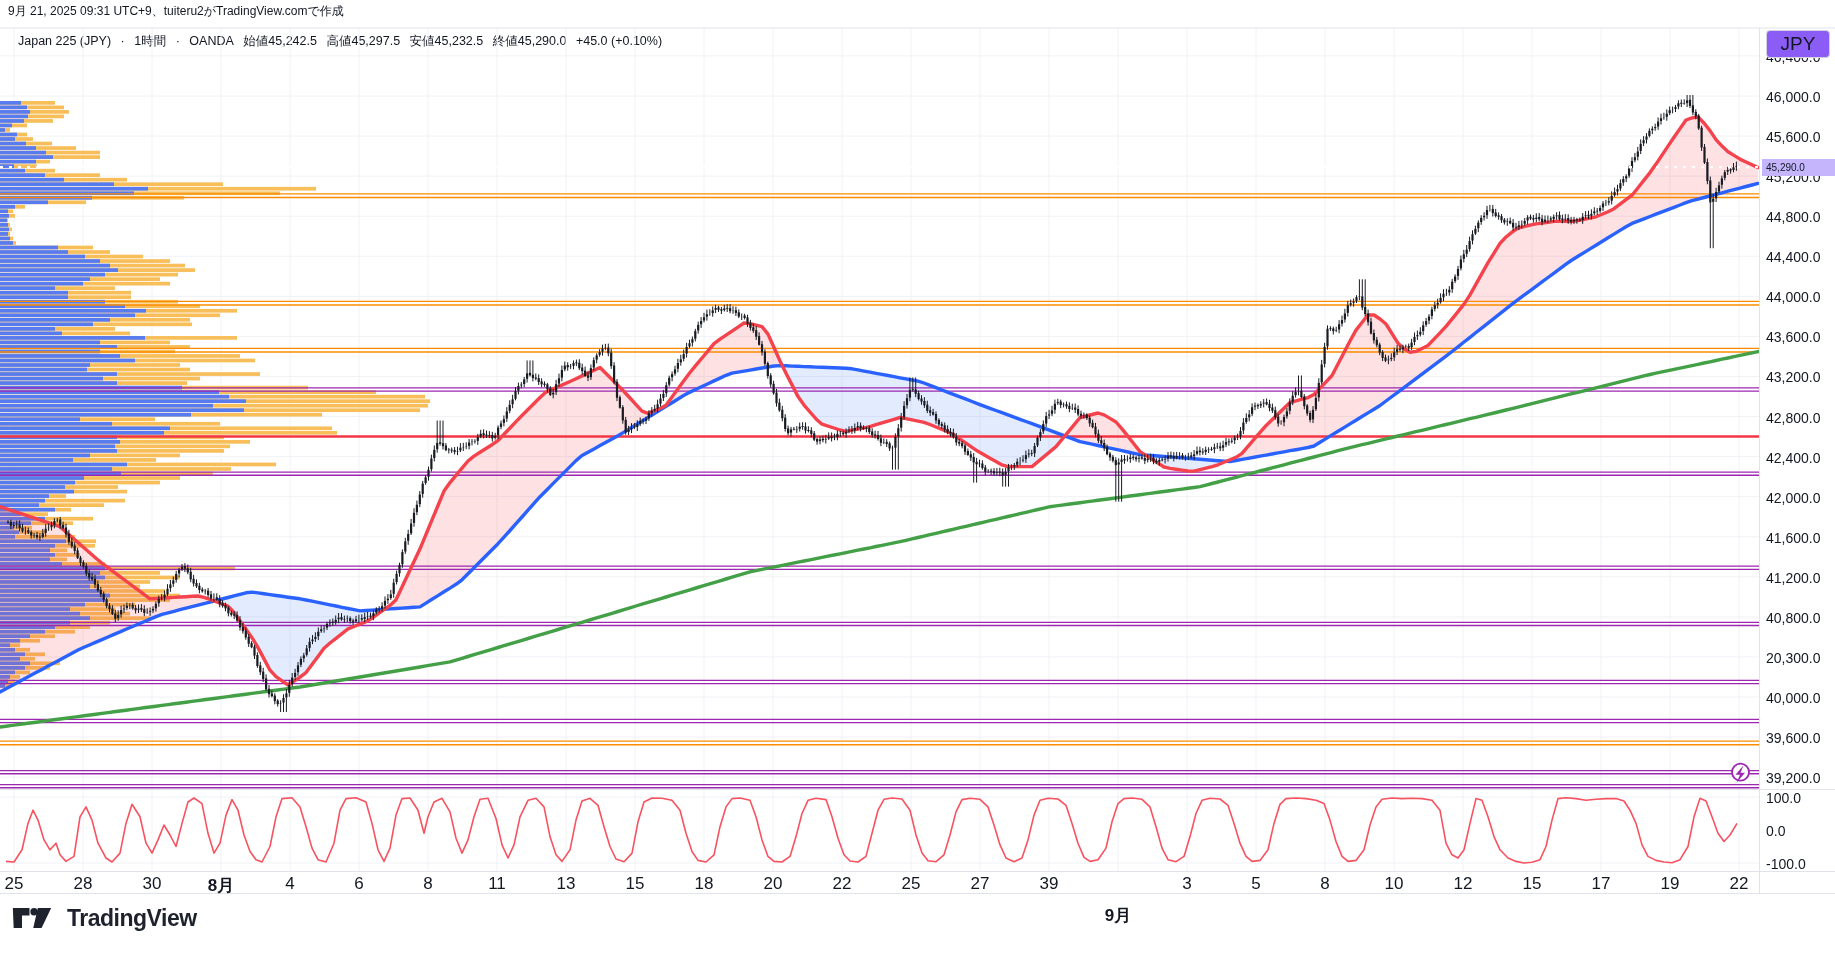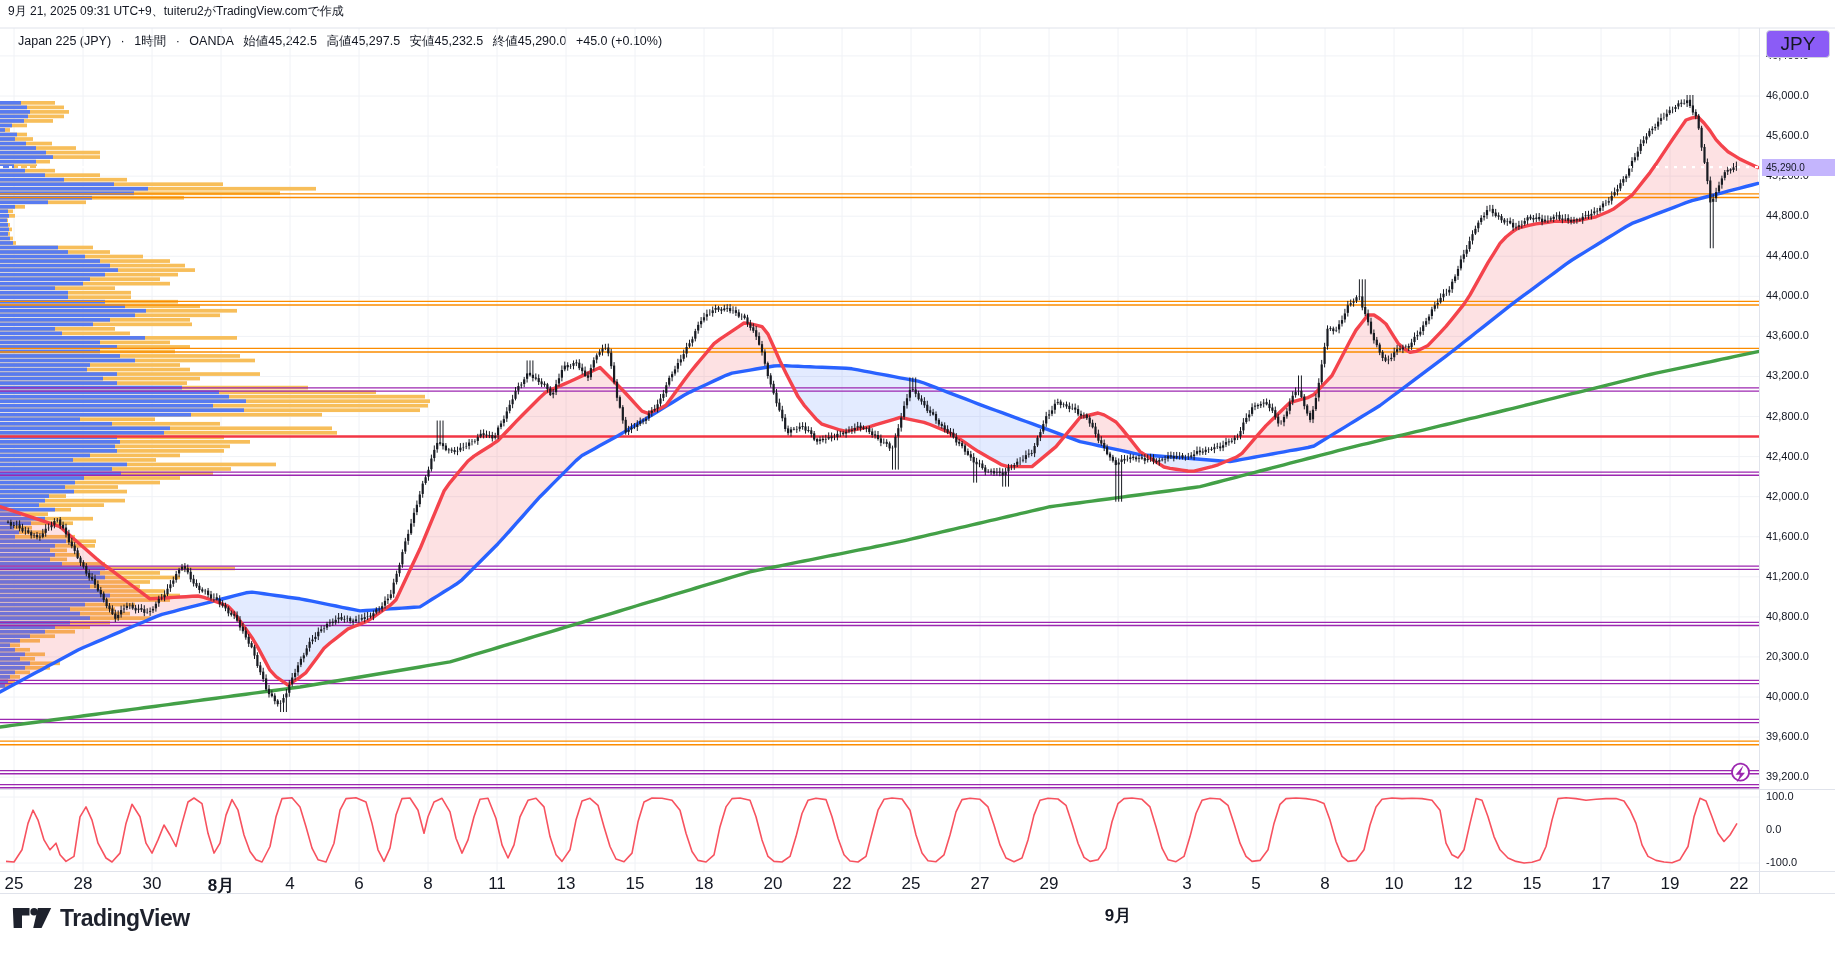--- a/index.html
+++ b/index.html
@@ -12,7 +12,7 @@
   .jpy-badge{position:absolute;left:1766px;top:30px;width:62px;height:26px;border:1px solid #d1d4dc;
     border-radius:4px;background:#8b5cf6;display:flex;align-items:center;justify-content:center;
     font-size:19px;color:#131722;z-index:6;}
-  .axis-label{position:absolute;left:1766px;font-size:11px;color:#131722;white-space:nowrap;z-index:2;}
+  .axis-label{position:absolute;left:1766px;font-size:14px;color:#131722;white-space:nowrap;z-index:2;}
   .curprice{position:absolute;left:1762px;width:70px;height:17px;background:#c4b5fd;z-index:4;
     font-size:10px;color:#131722;display:flex;align-items:center;padding-left:4px;}
   .date-label{position:absolute;top:874px;font-size:17px;color:#131722;transform:translateX(-50%);white-space:nowrap;}

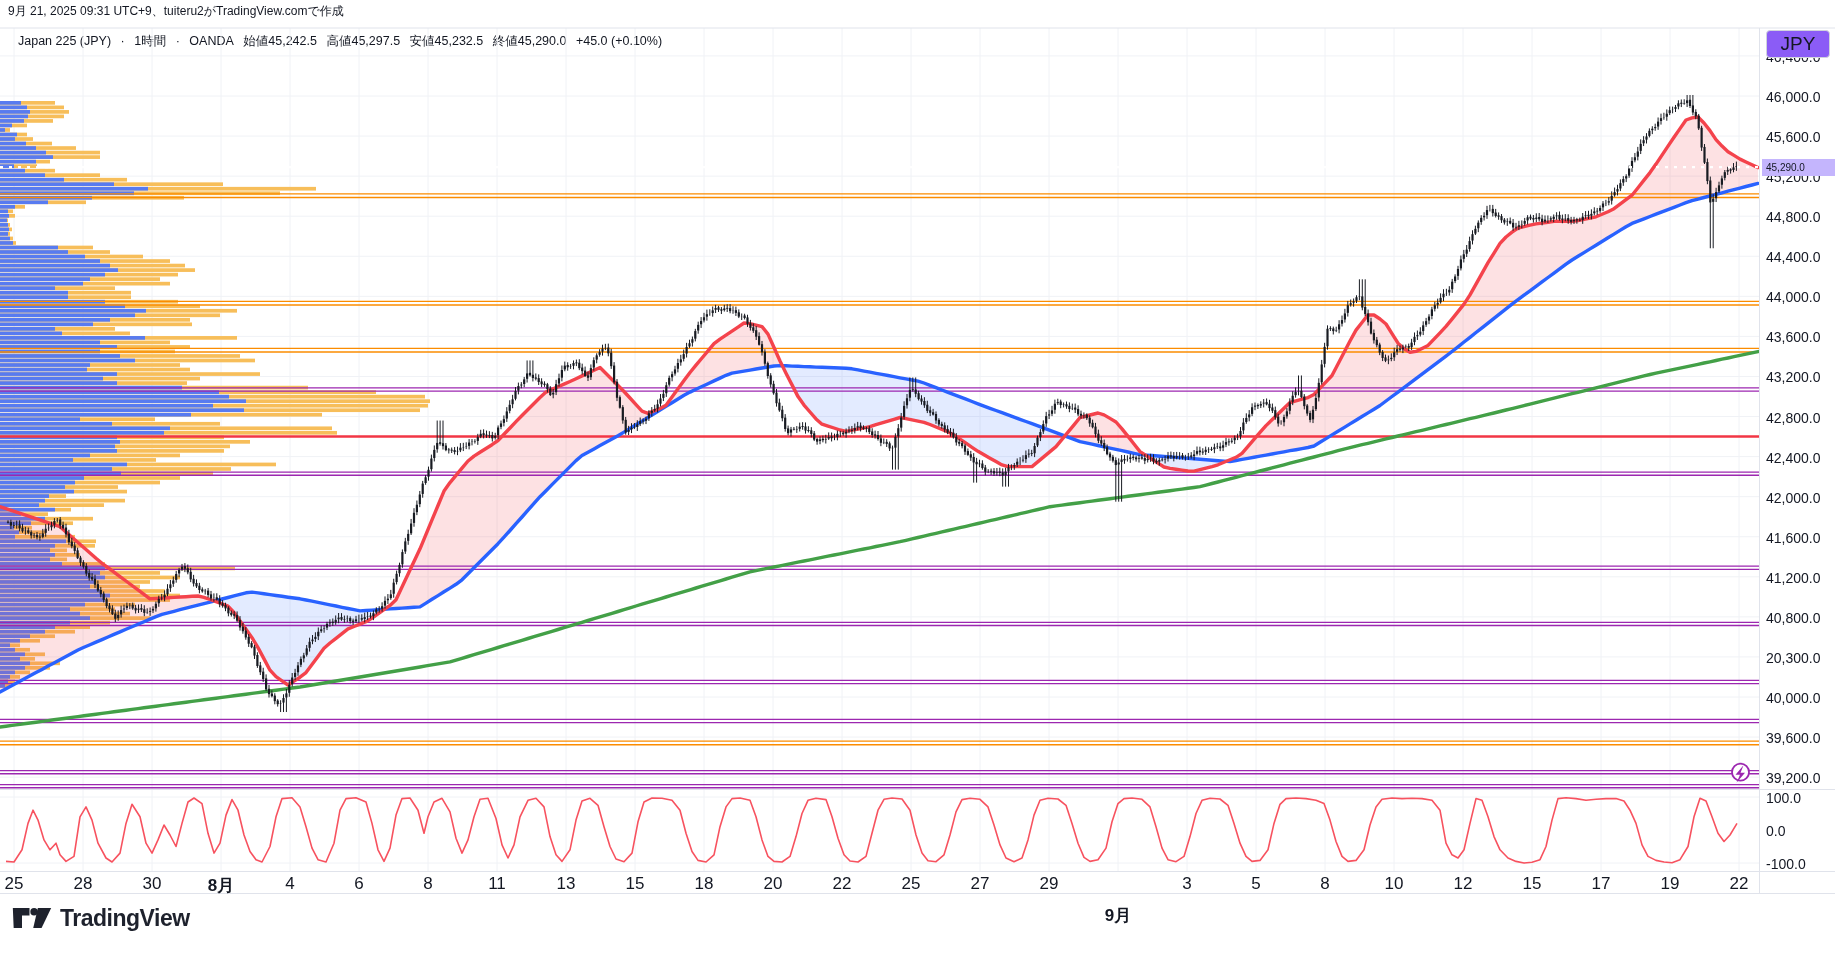--- a/index.html
+++ b/index.html
@@ -1664,7 +1664,7 @@
       <div class="date-label" style="left: 842px;">22</div>
       <div class="date-label" style="left: 911px;">25</div>
       <div class="date-label" style="left: 980px;">27</div>
-      <div class="date-label" style="left: 1049px;">29</div>
+      <div class="date-label" style="left: 1049px;">39</div>
       <div class="date-label month" style="left: 1118px; margin-top: 30px;">9月</div>
       <div class="date-label" style="left: 1187px;">3</div>
       <div class="date-label" style="left: 1256px;">5</div>

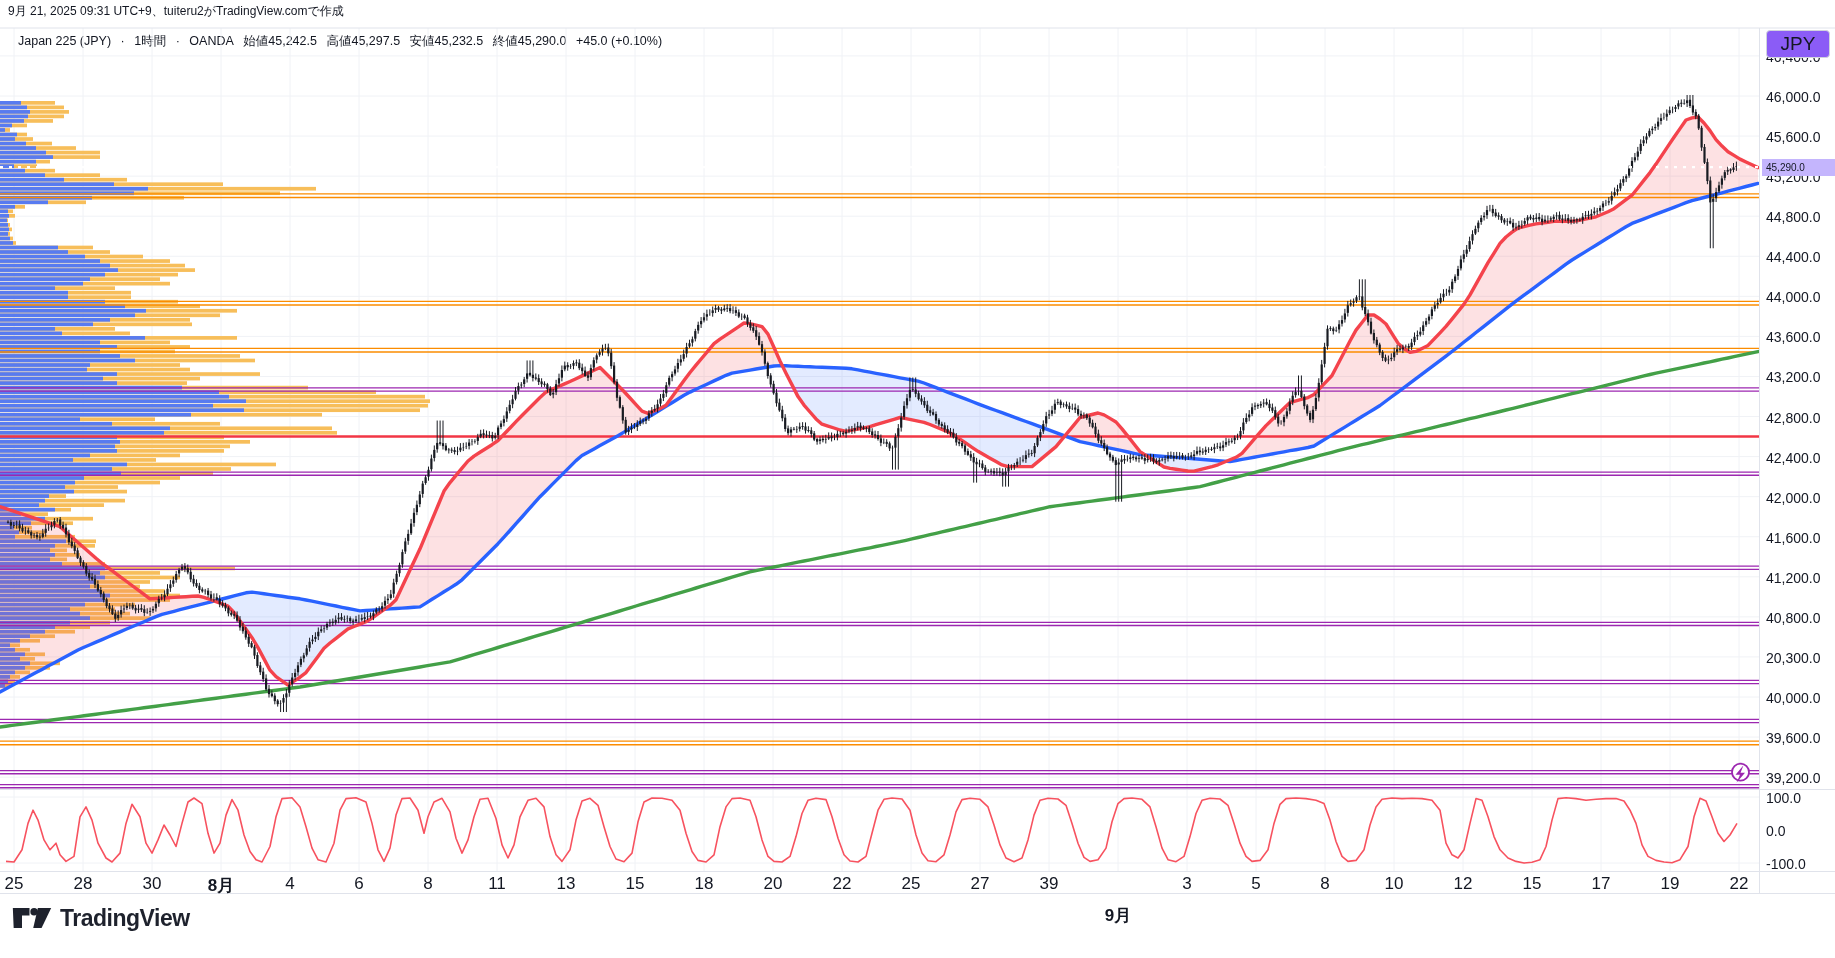--- a/index.html
+++ b/index.html
@@ -17,7 +17,7 @@
     font-size:10px;color:#131722;display:flex;align-items:center;padding-left:4px;}
   .date-label{position:absolute;top:874px;font-size:17px;color:#131722;transform:translateX(-50%);white-space:nowrap;}
   .date-label.month{font-weight:700;}
-  .logo{position:absolute;left:12px;top:903px;display:flex;align-items:center;gap:8px;z-index:5;}
+  .logo{position:absolute;left:12px;top:903px;display:flex;align-items:center;gap:15px;z-index:5;}
   .logo-text{font-size:23px;font-weight:800;letter-spacing:-0.5px;color:#1E222D;}
 </style>
 </head>

